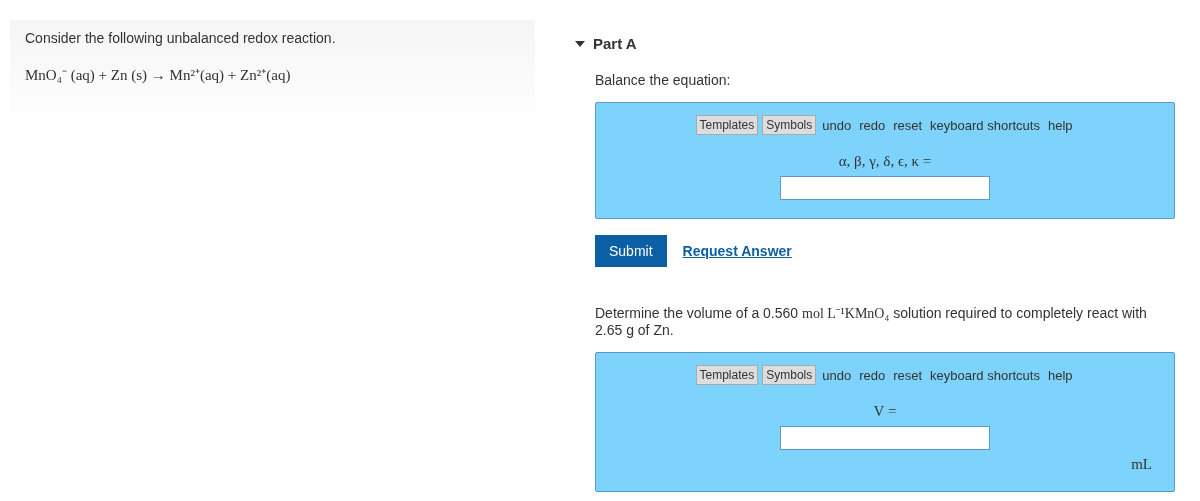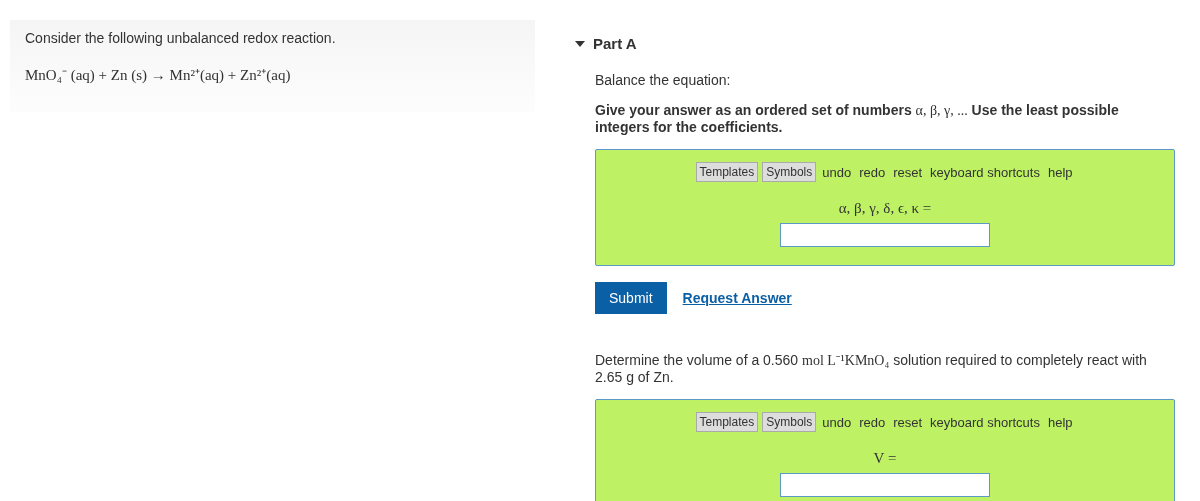--- a/index.html
+++ b/index.html
@@ -129,9 +129,6 @@
 
     <div class="body-indent">
       <p class="instruction">Balance the equation:</p>
-      <p class="ordered-set">
-        <b>Give your answer as an ordered set of numbers </b><span style="font-family:'Times New Roman',serif">α, β, γ, ...</span><b> Use the least possible integers for the coefficients.</b>
-      </p>
 
       <div class="answer-box">
         <div class="toolbar">

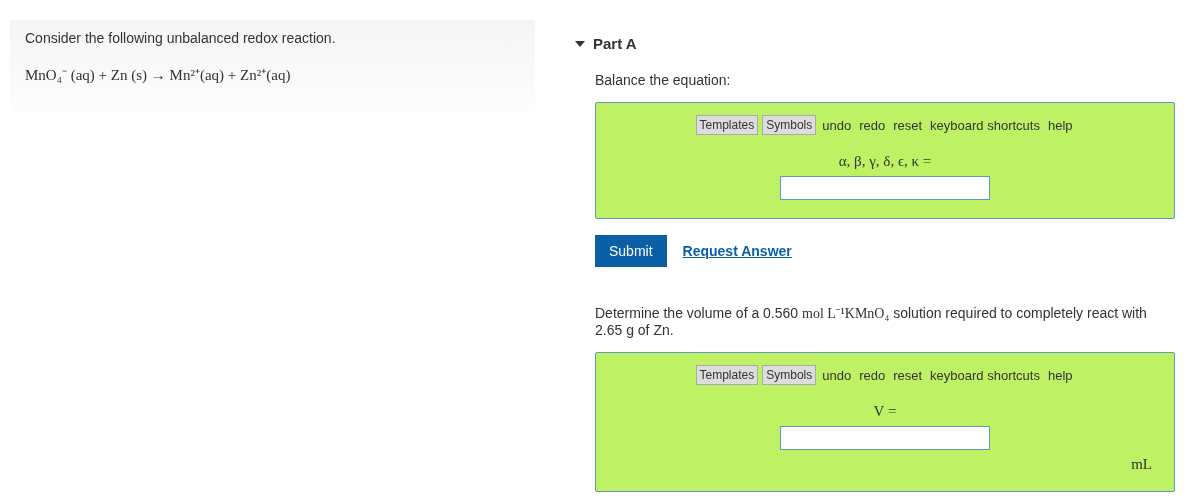--- a/index.html
+++ b/index.html
@@ -47,7 +47,7 @@
   .balance-eq { font-family: 'Times New Roman', serif; font-size: 15px; }
   .answer-box {
     border: 1px solid #5c99c5;
-    background: #bef264;
+    background: #7dd3fc;
     border-radius: 2px;
     padding: 12px 14px 18px 14px;
     margin-bottom: 16px;

